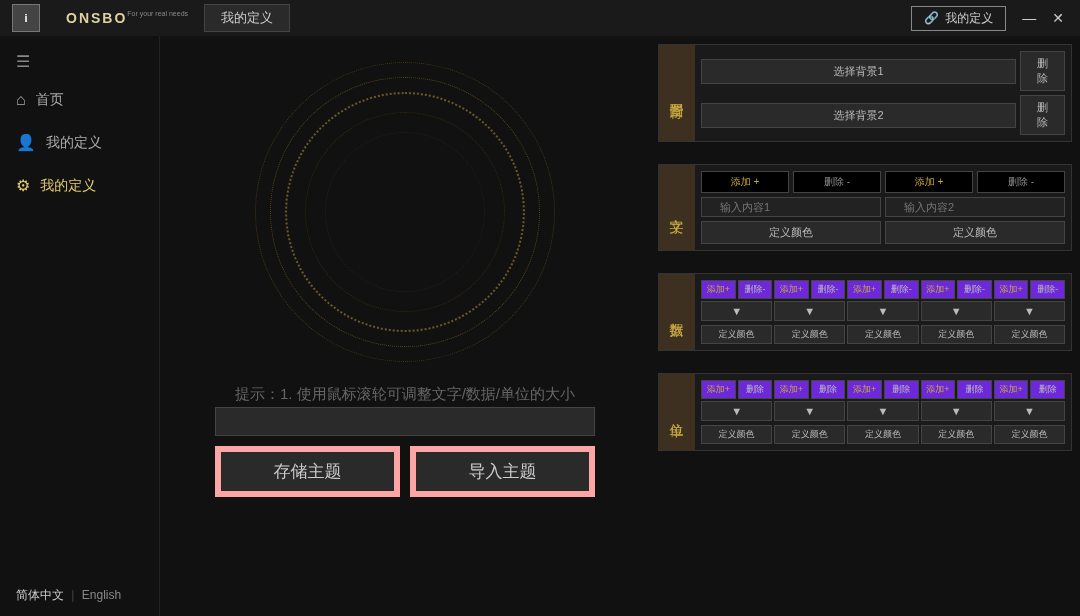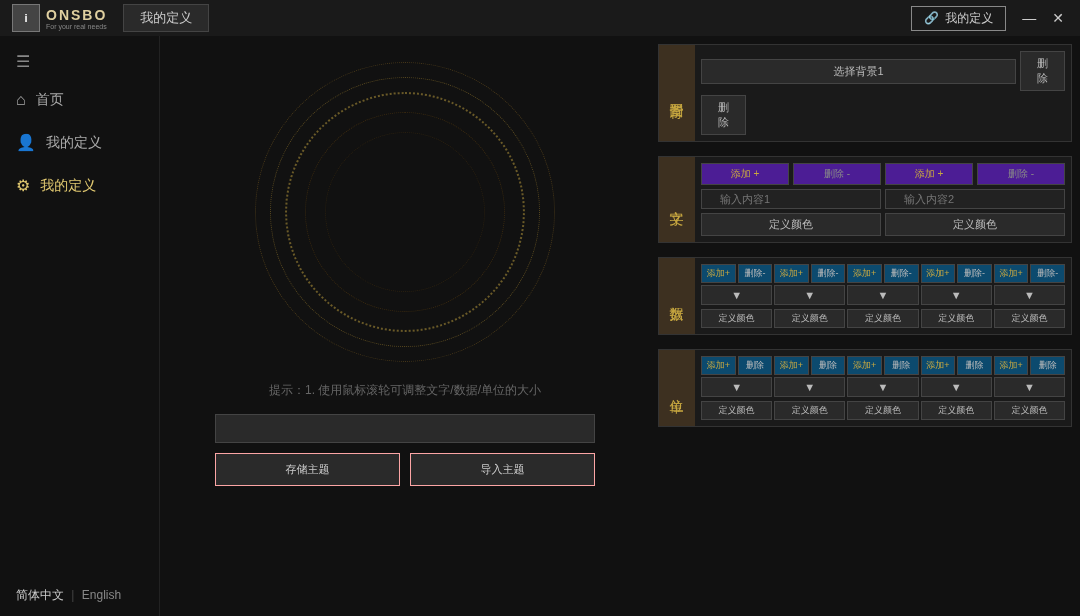--- a/index.html
+++ b/index.html
@@ -59,8 +59,9 @@
     }
     .logo-wrapper {
       display: flex;
-      flex-direction: column;
+      flex-direction: row;
       align-items: flex-start;
+      margin-left: 20px;
     }
     .title-label {
       font-size: 13px;

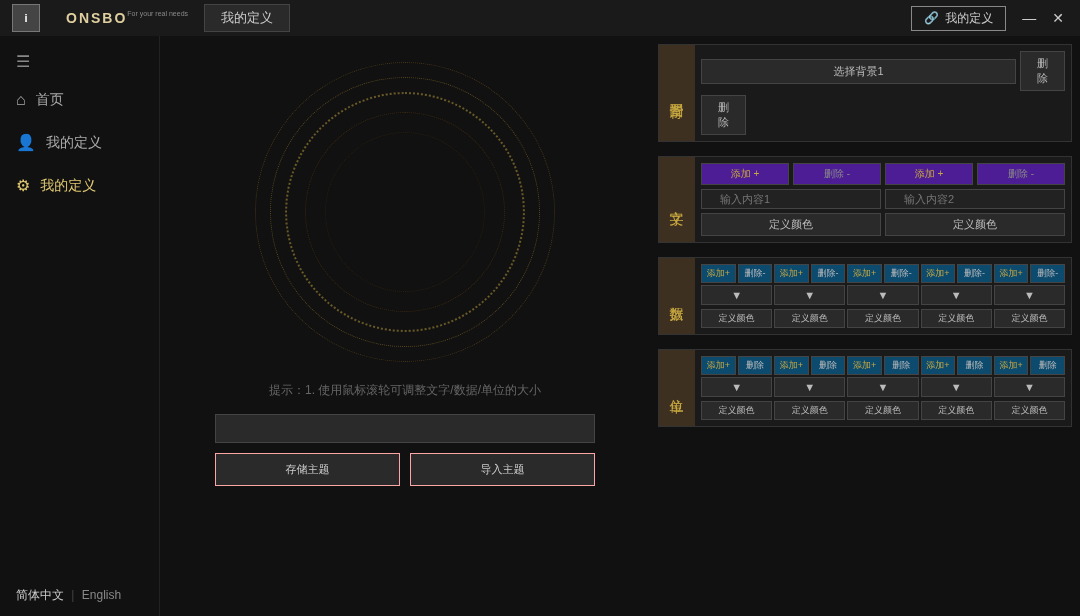--- a/index.html
+++ b/index.html
@@ -230,7 +230,7 @@
       padding: 8px;
       display: flex;
       flex-direction: column;
-      gap: 14px;
+      gap: 22px;
       flex-shrink: 0;
       overflow-y: auto;
     }

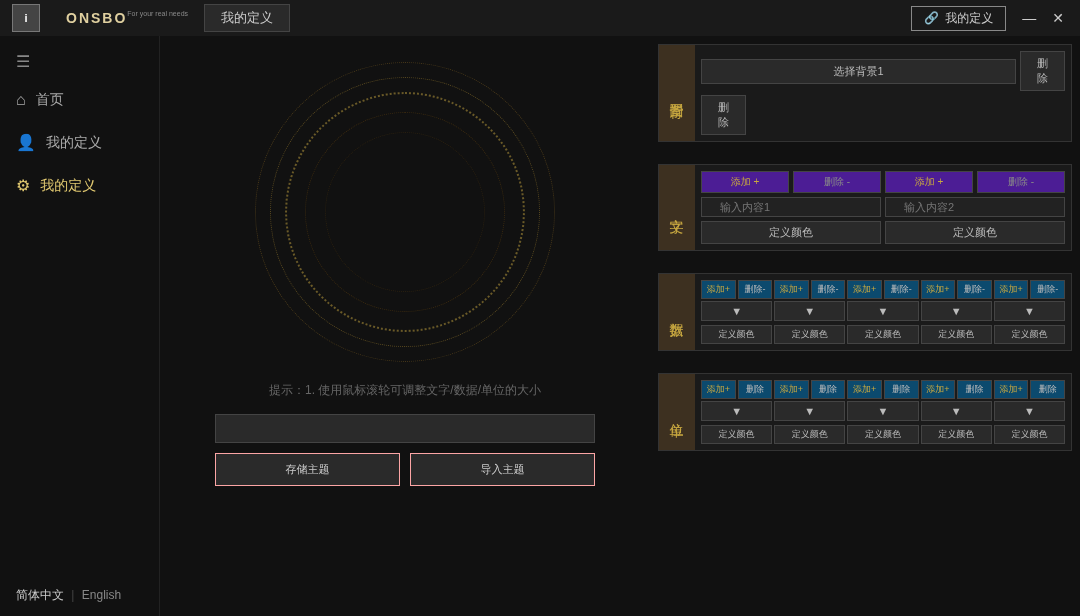--- a/index.html
+++ b/index.html
@@ -454,6 +454,7 @@
           <button class="bg-btn" style="flex:0;padding:4px 16px;">删除</button>
         </div>
         <div class="bg-row">
+          <button class="bg-btn">选择背景2</button>
           <button class="bg-btn" style="flex:0;padding:4px 16px;">删除</button>
         </div>
       </div>

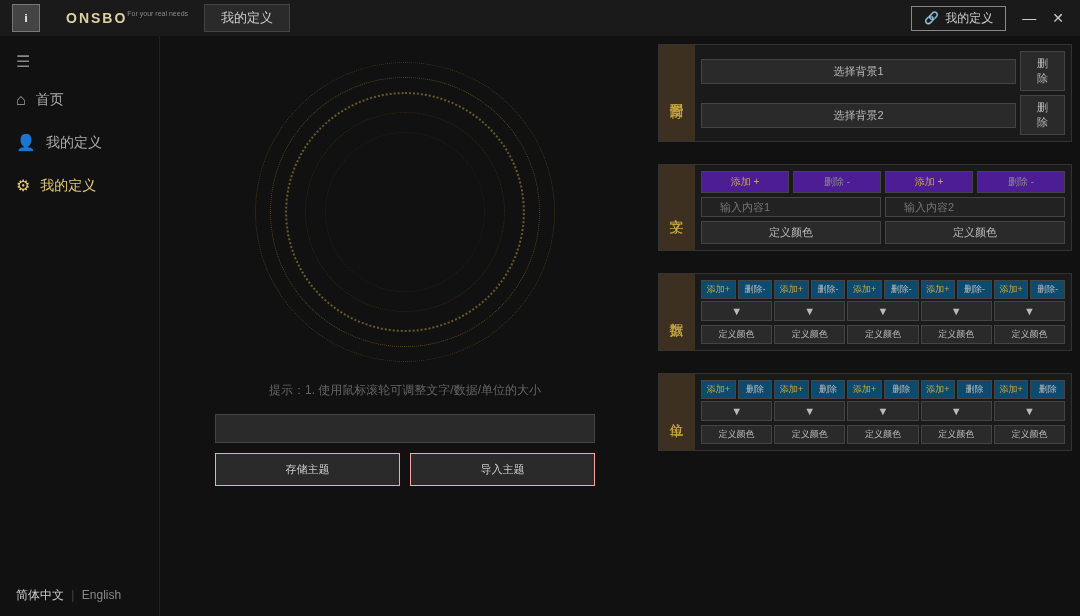--- a/index.html
+++ b/index.html
@@ -286,7 +286,7 @@
     .text-row-colors { grid-template-columns: 1fr 1fr; }
 
     .small-btn {
-      background: #4c1d95;
+      background: #000000;
       border: 1px solid #444;
       color: #bbb;
       padding: 3px 6px;

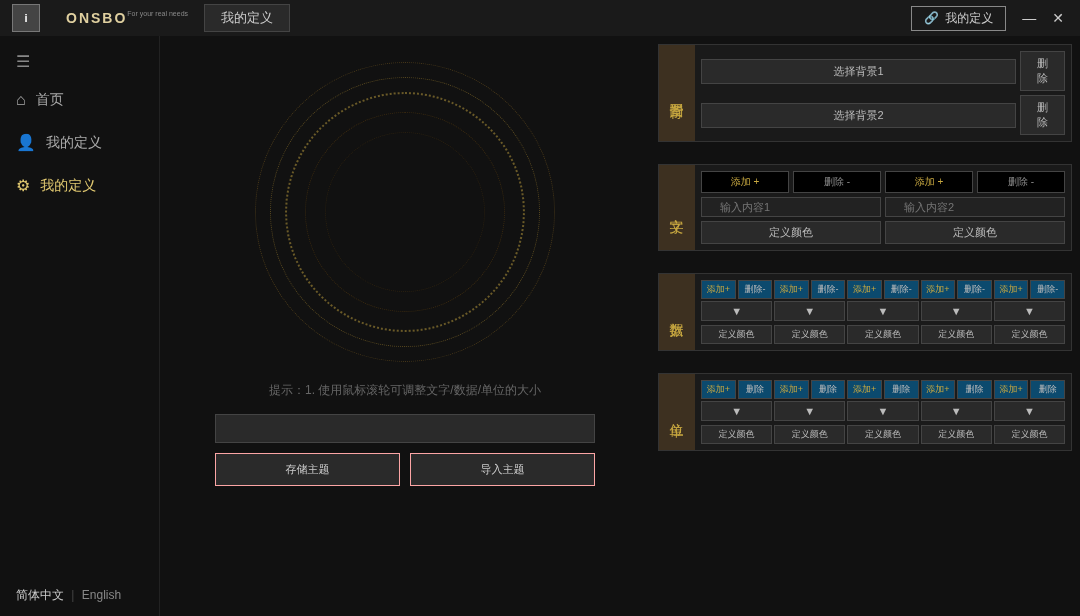--- a/index.html
+++ b/index.html
@@ -331,7 +331,7 @@
       gap: 2px;
     }
     .tiny-btn {
-      background: #0c4a6e;
+      background: #6d28d9;
       border: 1px solid #444;
       color: #bbb;
       padding: 2px 3px;

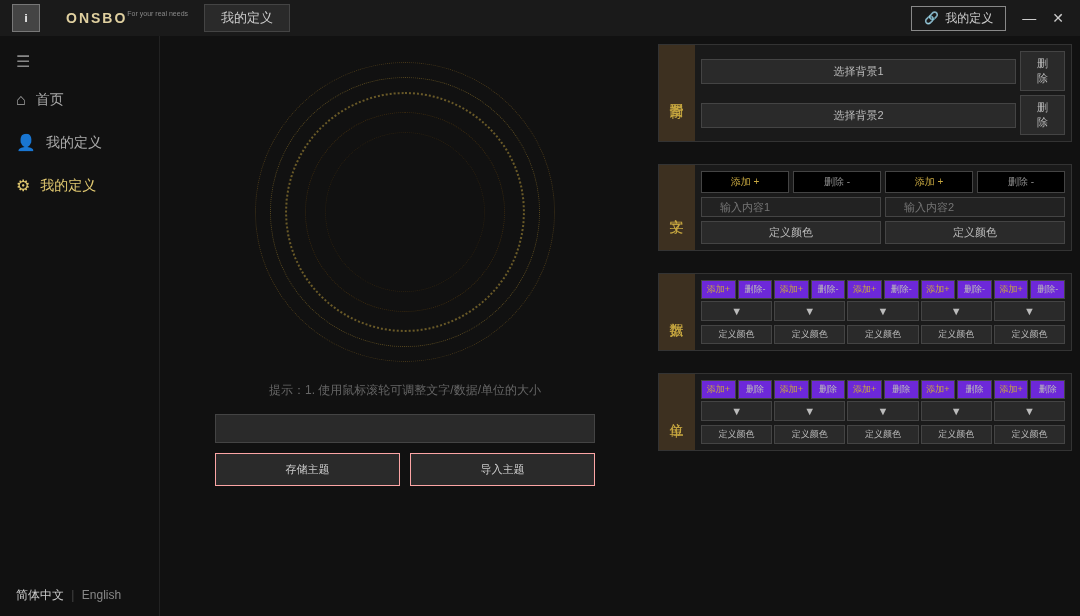--- a/index.html
+++ b/index.html
@@ -183,11 +183,11 @@
 
     
     .hint-text {
-      font-size: 12px;
+      font-size: 15px;
       color: #666;
       text-align: center;
       line-height: 1.8;
-      margin-bottom: 12px;
+      margin-bottom: 0;
     }
 
     

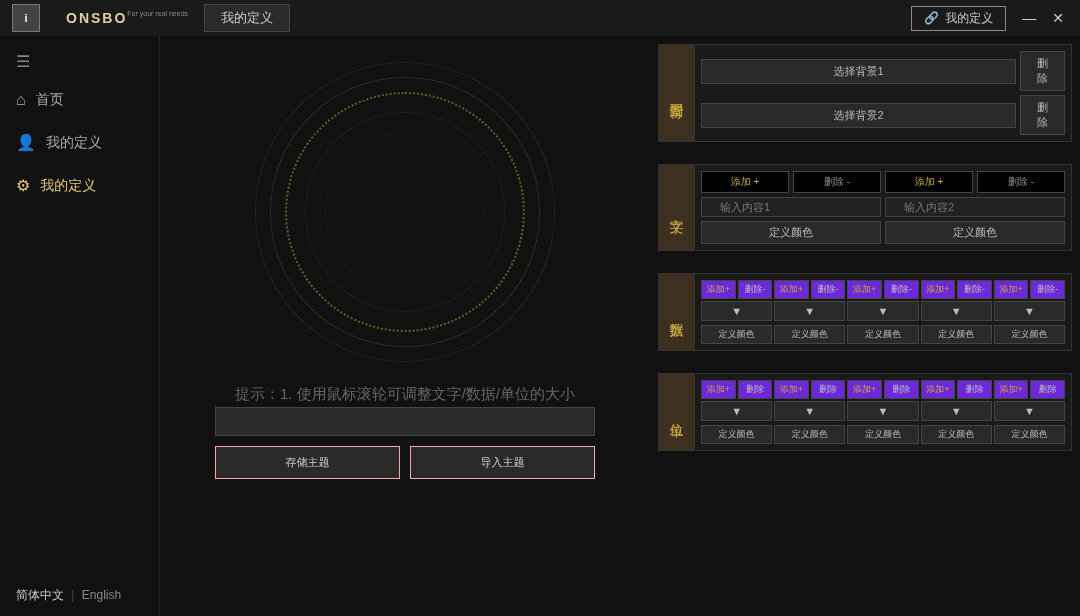--- a/index.html
+++ b/index.html
@@ -216,10 +216,10 @@
     .action-btn {
       flex: 1;
       background: #2a2a2a;
-      border: 1px solid #fca5a5;
+      border: 6px solid #fca5a5;
       color: #ccc;
       padding: 8px;
-      font-size: 11px;
+      font-size: 17px;
       cursor: pointer;
       font-family: Liberation Serif, serif;
     }

